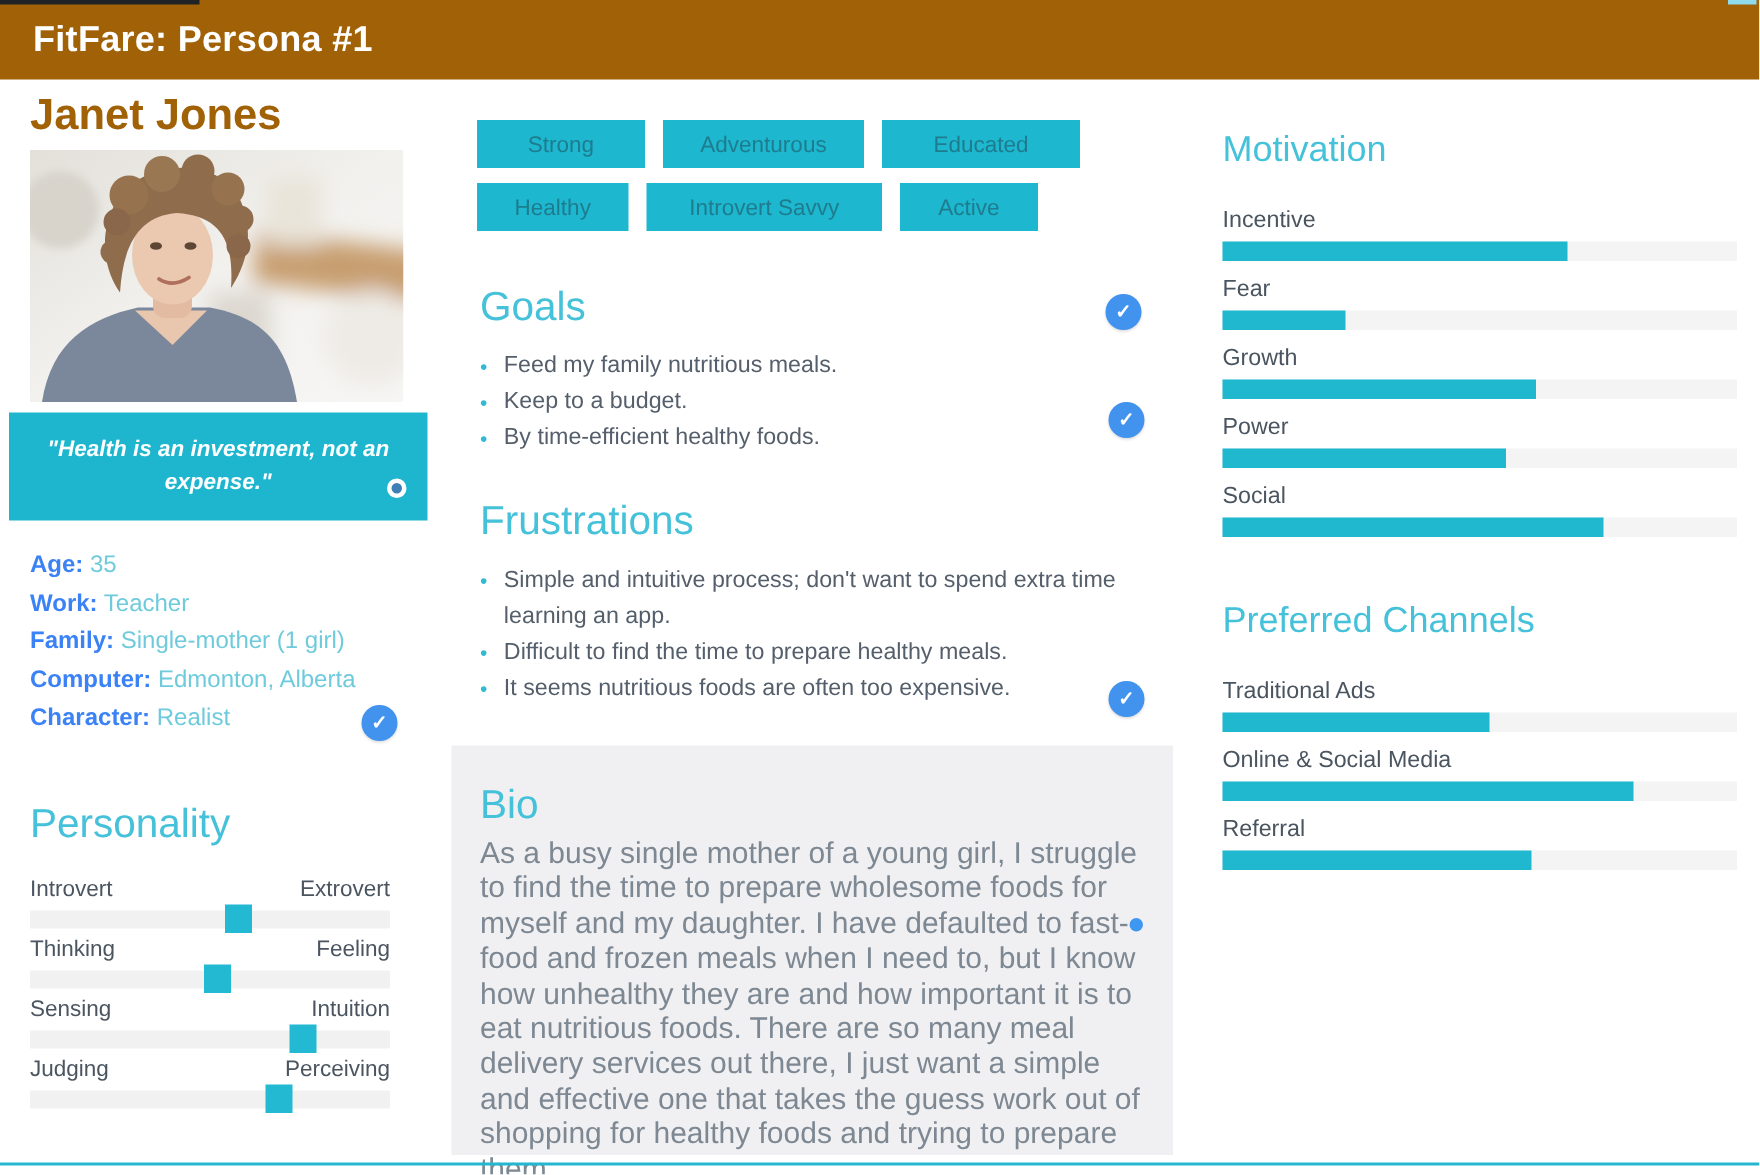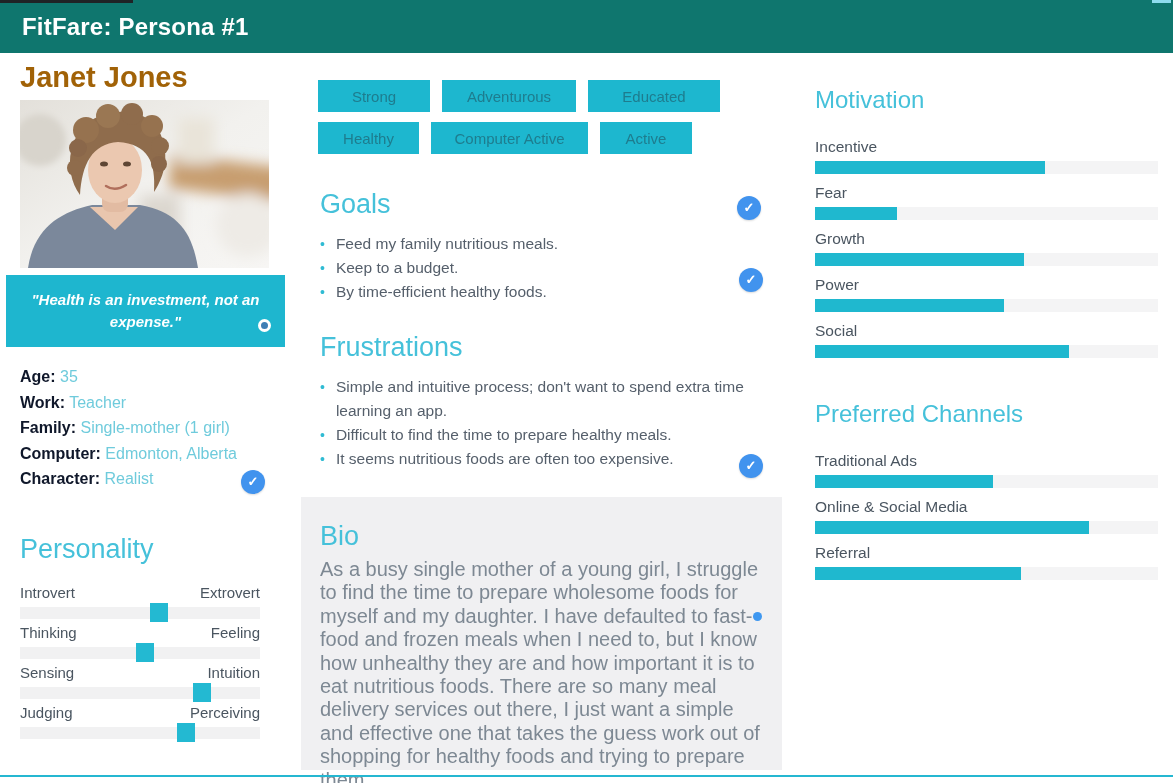--- a/index.html
+++ b/index.html
@@ -8,7 +8,7 @@
   .page { position:relative; width:1173px; height:783px; background:#fff; overflow:hidden; }
 
   
-  .header { position:absolute; left:0; top:0; width:100%; height:53px; background:#0f766e; }
+  .header { position:absolute; left:0; top:0; width:100%; height:53px; background:#a16207; }
   .header h1 { color:#ffffff; font-size:24px; font-weight:bold; line-height:53px; padding-left:22px; letter-spacing:.2px; }
   .artifact-dark { position:absolute; left:0; top:0; width:133px; height:3px; background:#1f2326; }
   .artifact-light { position:absolute; right:2px; top:0; width:19px; height:3px; background:#8edcee; }

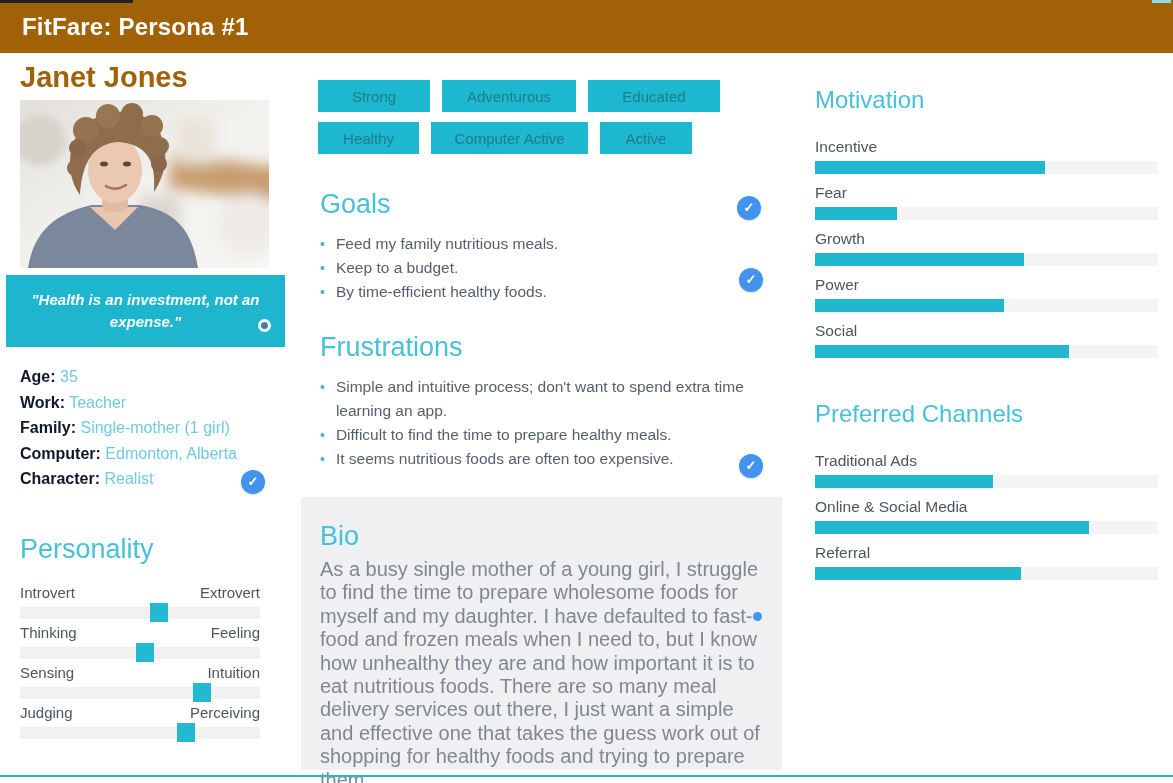--- a/index.html
+++ b/index.html
@@ -187,7 +187,7 @@
     </div>
     <div class="tag-row">
       <div class="tag" style="width:101px">Healthy</div>
-      <div class="tag" style="width:157px">Computer Active</div>
+      <div class="tag" style="width:157px">Introvert Savvy</div>
       <div class="tag" style="width:92px">Active</div>
     </div>
   </div>

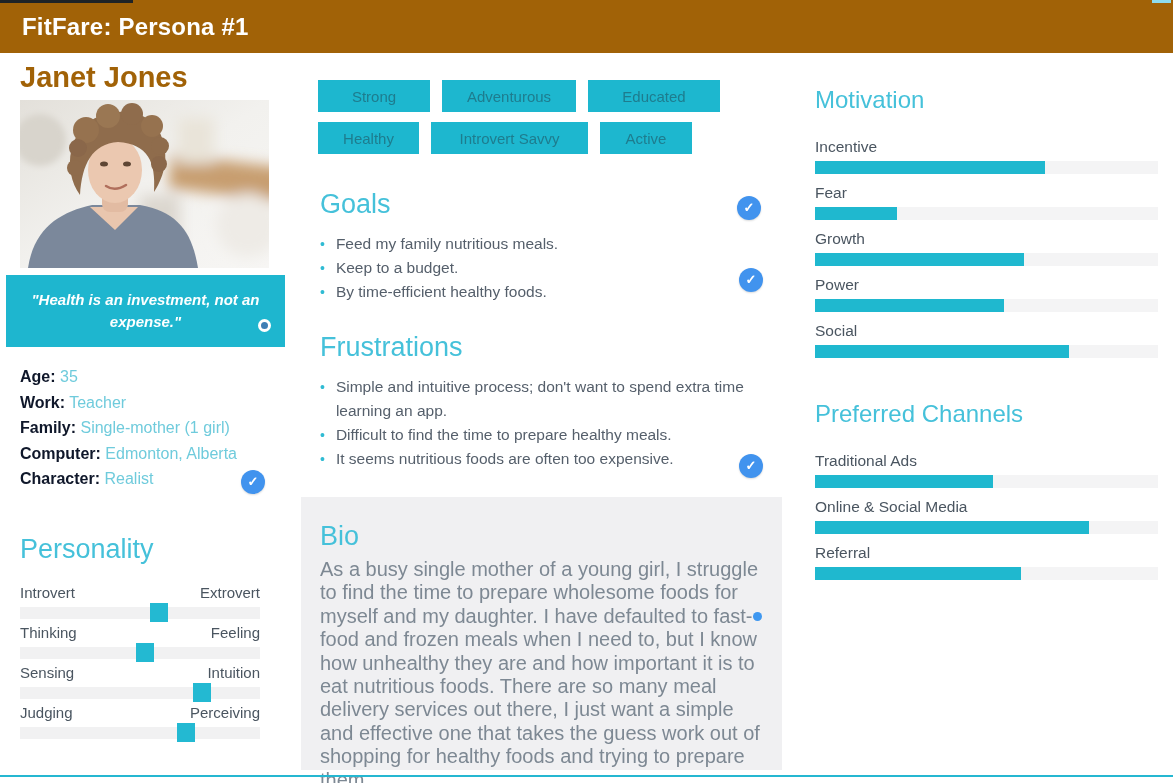--- a/index.html
+++ b/index.html
@@ -24,7 +24,7 @@
 
   .details { position:absolute; left:20px; top:364px; font-size:16px; }
   .details .row { line-height:25.5px; }
-  .details .lbl { color:#0f172a; font-weight:bold; }
+  .details .lbl { color:#3b82f6; font-weight:bold; }
   .details .val { color:#6fcbdc; }
 
   .check-circle { position:absolute; width:24px; height:24px; border-radius:50%; background:#4193ee; color:#fff; font-size:13px; font-weight:bold; text-align:center; line-height:24px; box-shadow:0 1px 2px rgba(0,0,0,.15); }

